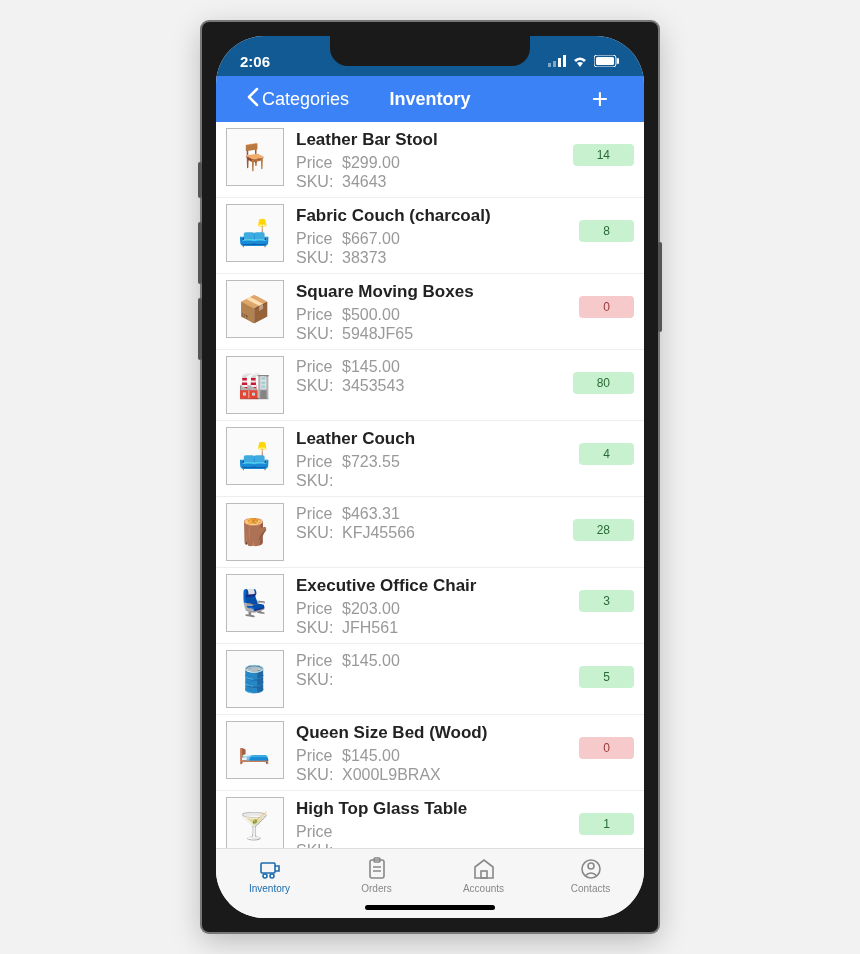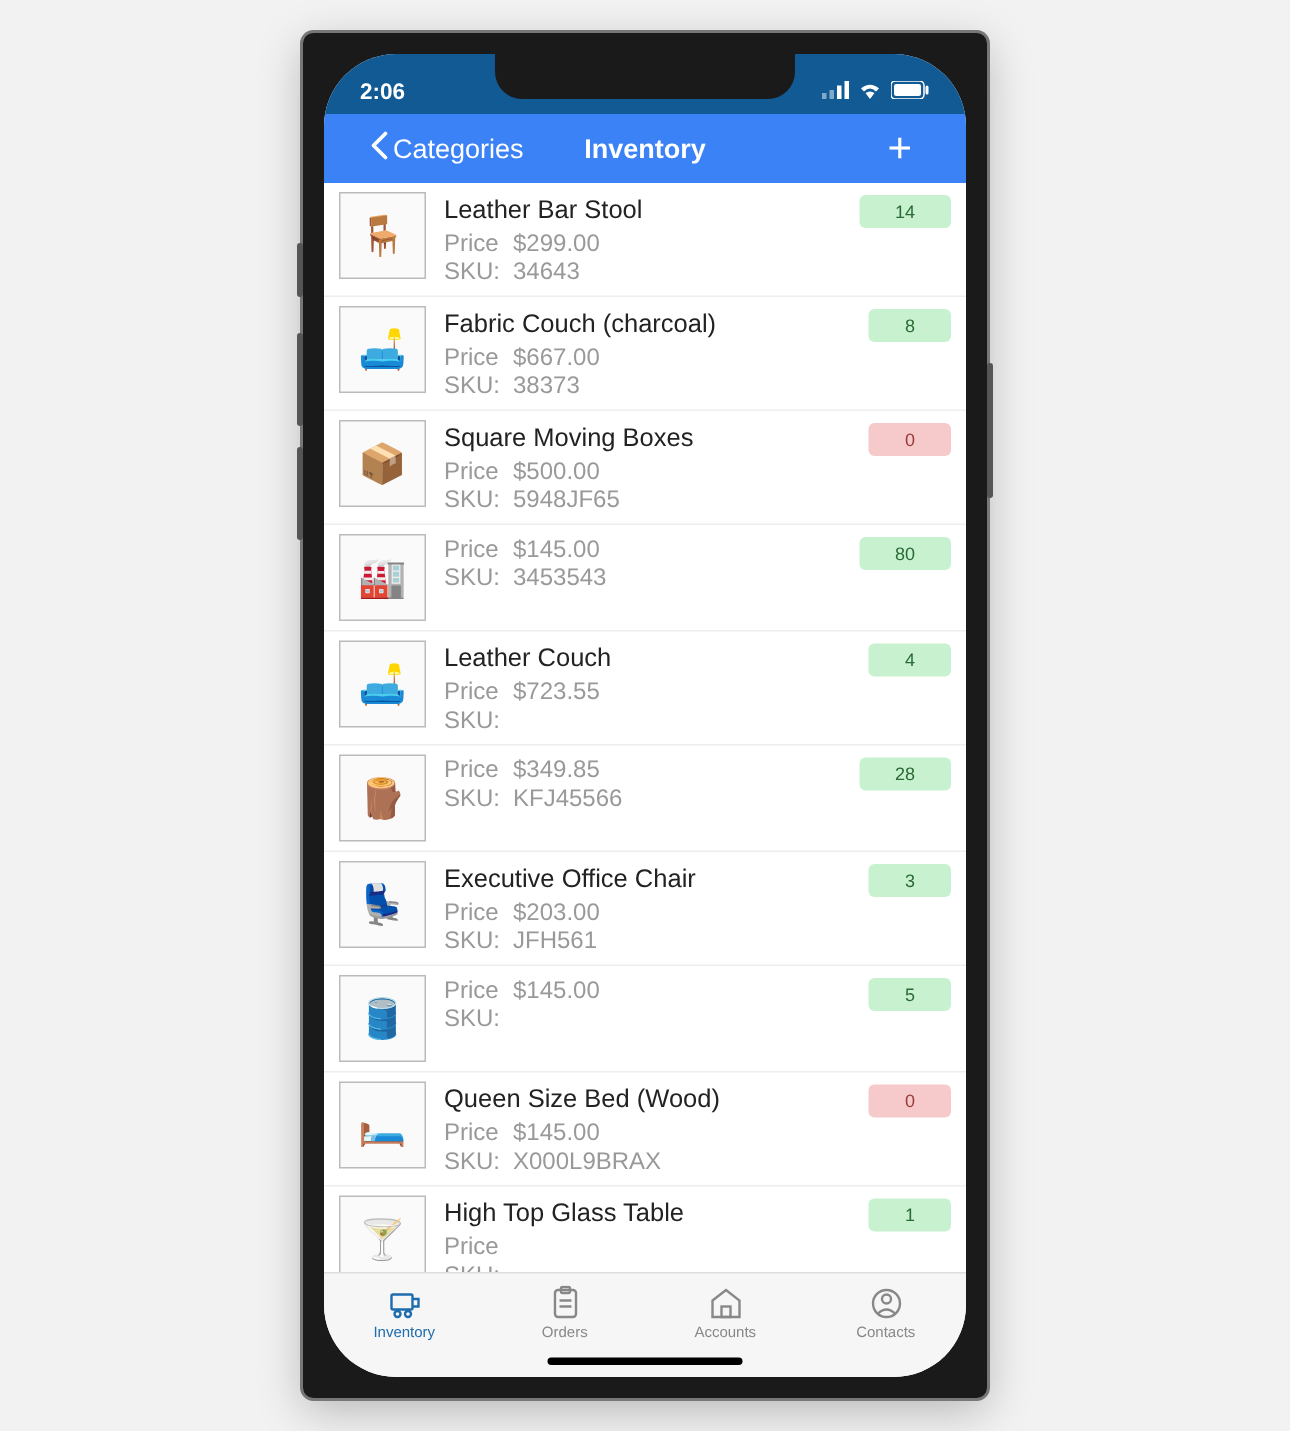--- a/index.html
+++ b/index.html
@@ -100,7 +100,7 @@
     background: #fafafa;
   }
   .info { flex: 1; min-width: 0; padding-top: 2px; }
-  .name { font-size: 17px; color: #222; font-weight: 400; margin-bottom: 4px; white-space: nowrap; overflow: hidden; text-overflow: ellipsis; }
+  .name { font-size: 17px; color: #222; font-weight: 700; margin-bottom: 4px; white-space: nowrap; overflow: hidden; text-overflow: ellipsis; }
   .meta { display: grid; grid-template-columns: 46px auto; row-gap: 1px; font-size: 16px; color: #999; }
   .badge {
     min-width: 46px;

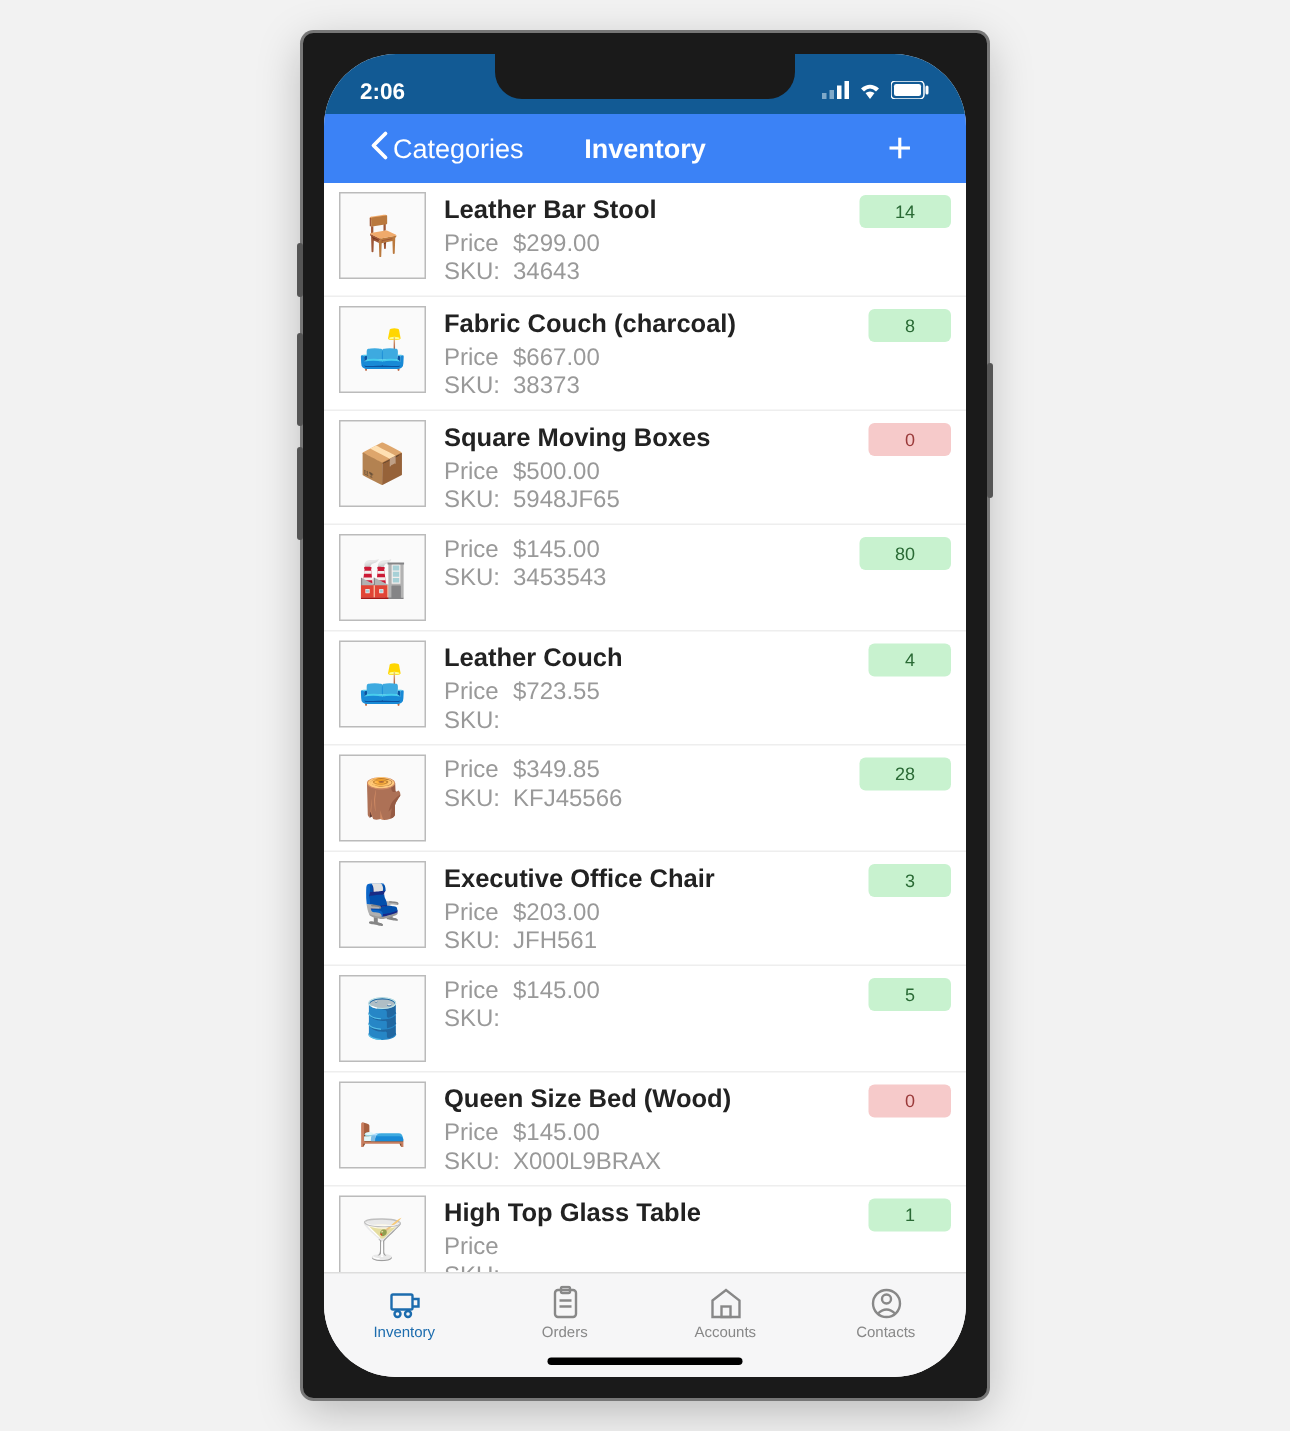--- a/index.html
+++ b/index.html
@@ -111,7 +111,7 @@
     align-items: center;
     justify-content: center;
     flex-shrink: 0;
-    margin-top: 2px;
+    margin-top: 16px;
     padding: 0 24px;
   }
   .badge.green { background: #c8f2cf; color: #2a6a35; }

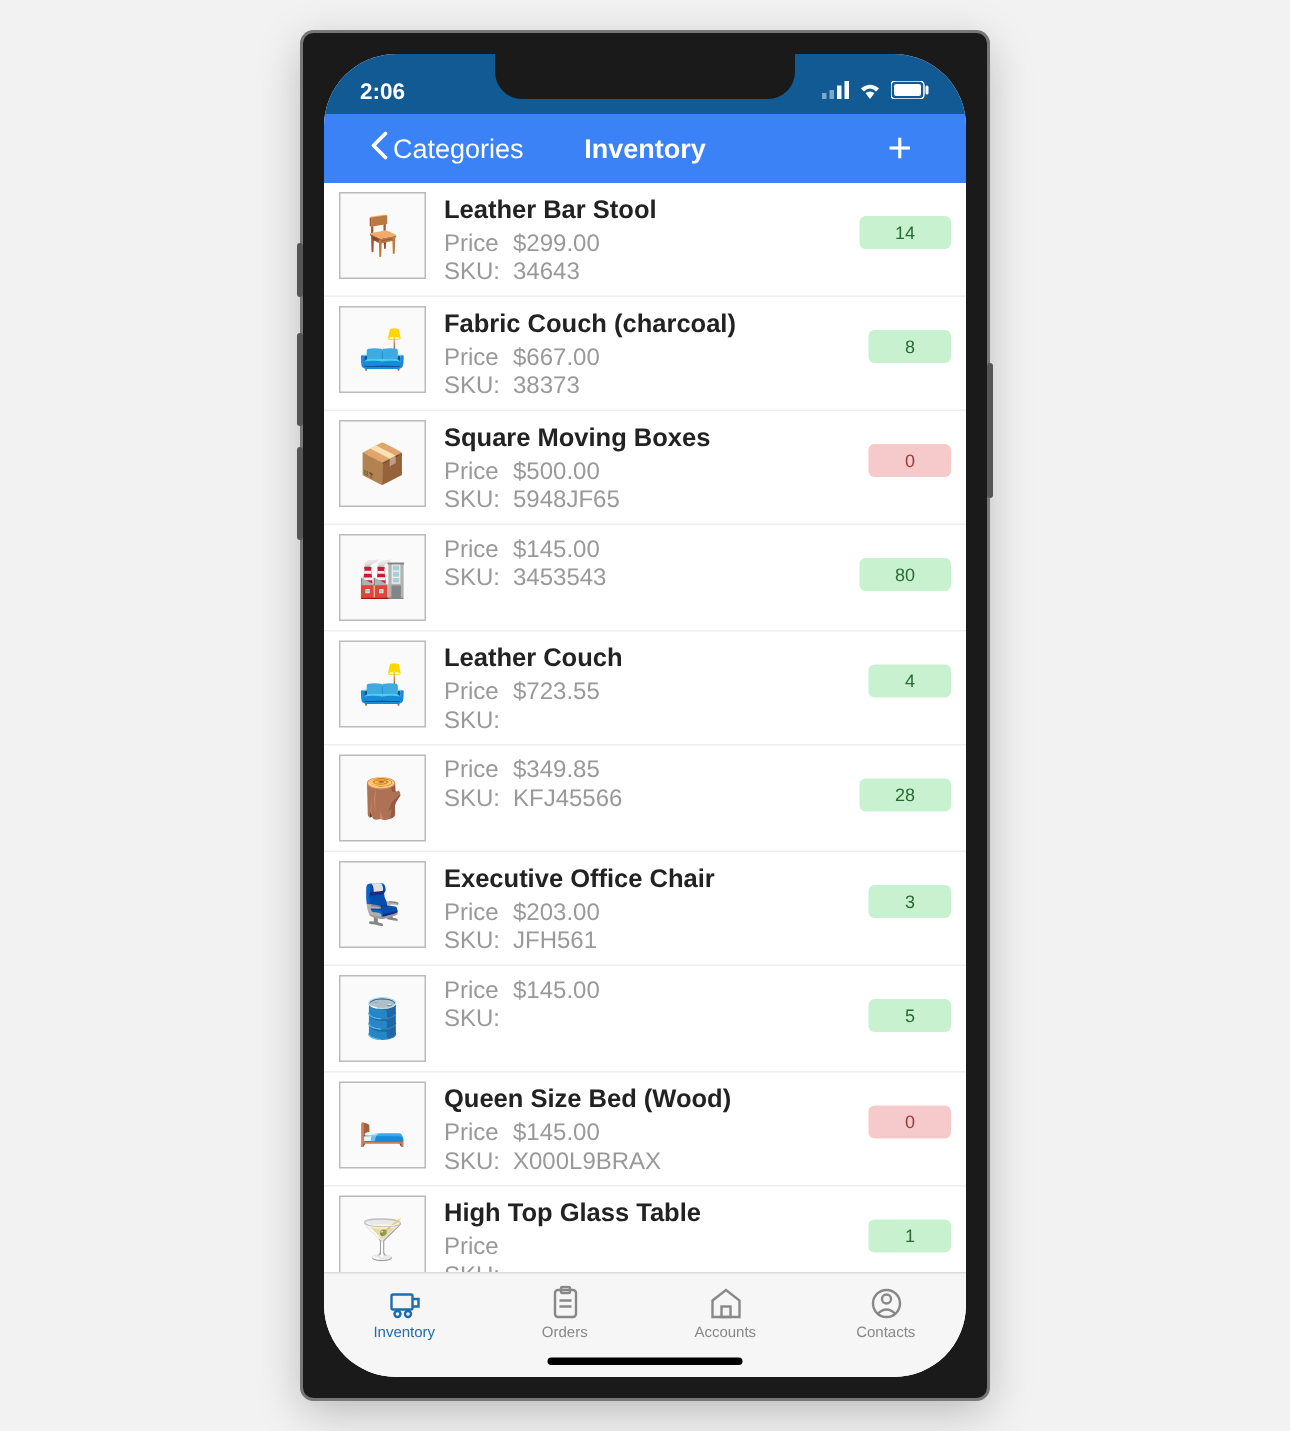--- a/index.html
+++ b/index.html
@@ -270,7 +270,7 @@
           <div class="info">
             <div class="meta">
               <span>Price</span>
-              <span>$349.85</span>
+              <span>$463.31</span>
               <span>SKU:</span>
               <span>KFJ45566</span>
             </div>

